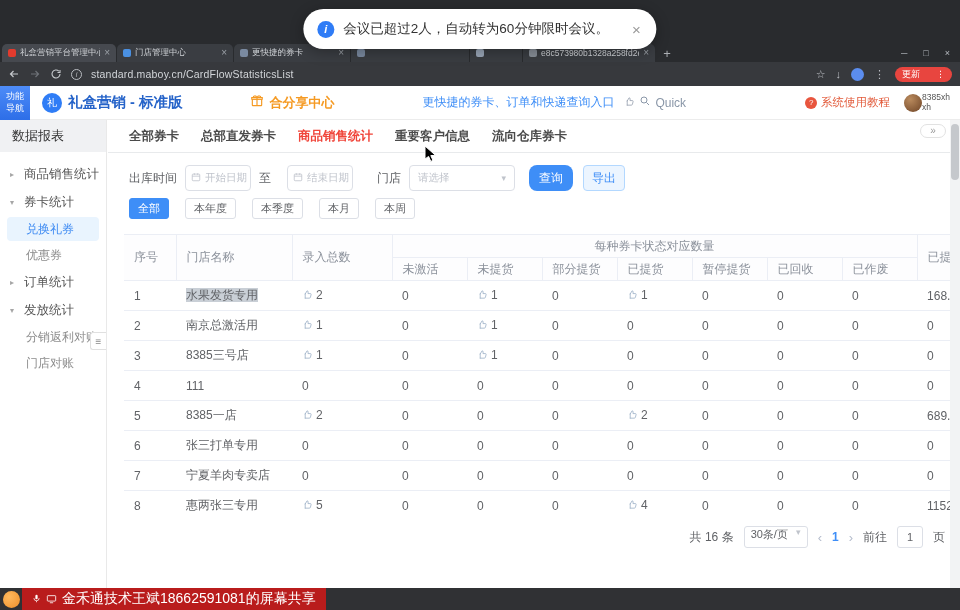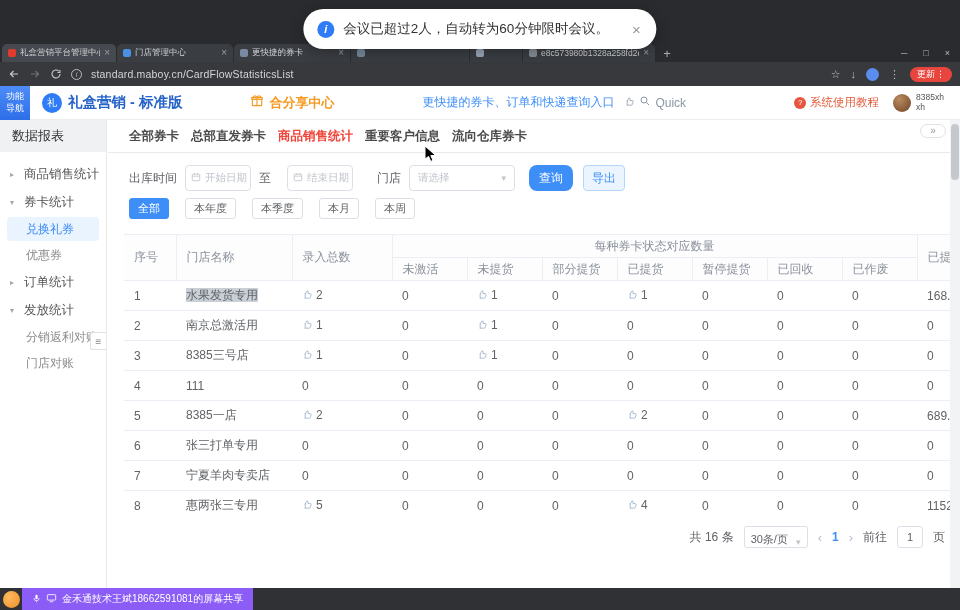--- a/index.html
+++ b/index.html
@@ -25,7 +25,7 @@
   .addr-right{display:flex;align-items:center;gap:10px}
   .aicon{color:#b9bcc1;font-size:11px}
   .aavatar{width:13px;height:13px;border-radius:50%;background:#5b8def}
-  .updatepill{height:15px;background:#e8453f;border-radius:9px;color:#fff;font-size:9px;display:flex;align-items:center;padding:0 7px;gap:1px}
+  .updatepill{height:15px;background:#e8453f;border-radius:9px;color:#fff;font-size:9px;display:flex;align-items:center;padding:0 7px;gap:16px}
 
   
   .app-header{position:absolute;left:0;top:86px;width:100%;height:34px;background:#fff;border-bottom:1px solid #ececec;display:flex;align-items:center}

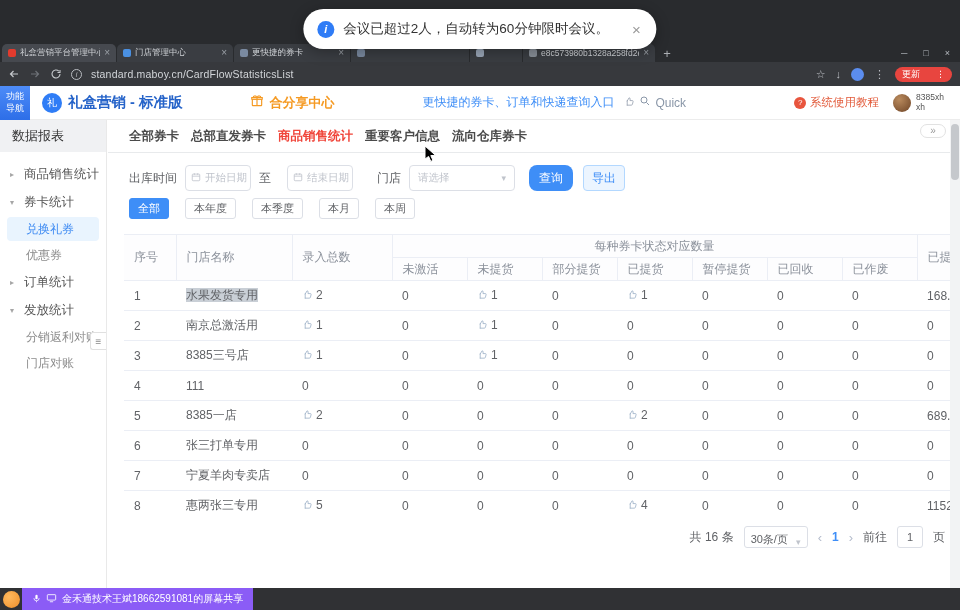--- a/index.html
+++ b/index.html
@@ -38,7 +38,7 @@
   .quick{display:flex;align-items:center;gap:4px;margin-left:10px;color:#8a97a8;font-size:12px}
   .tutorial{margin-left:auto;display:flex;align-items:center;gap:4px;color:#e25a3a;font-size:11.5px;white-space:nowrap}
   .tut-ic{width:12px;height:12px;border-radius:50%;background:#e8553e;color:#fff;font-size:8px;display:flex;align-items:center;justify-content:center}
-  .huser{display:flex;align-items:center;gap:5px;margin-left:14px;margin-right:16px}
+  .huser{display:flex;align-items:center;margin-left:14px;margin-right:10px}
   .havatar{width:18px;height:18px;border-radius:50%;background:radial-gradient(circle at 35% 30%,#b98a5d,#6e4426)}
   .hname{font-size:8.5px;color:#555;line-height:1.15}
 

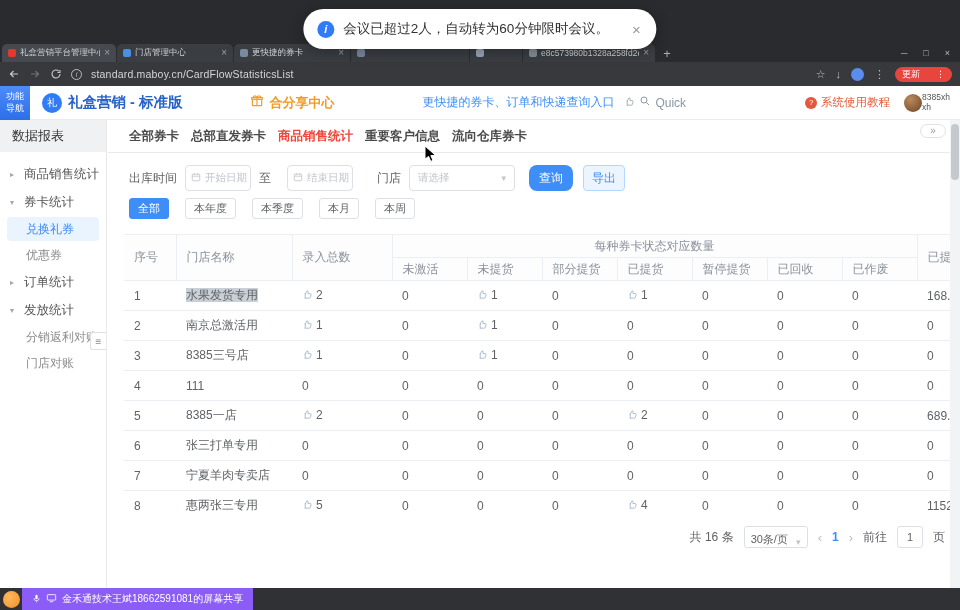--- a/index.html
+++ b/index.html
@@ -54,7 +54,7 @@
 
   
   .main{position:absolute;left:108px;top:120px;right:0;bottom:22px;background:#fff;overflow:hidden}
-  .card-tab-bar{position:relative;height:33px;border-bottom:1px solid #e8eaec;display:flex;align-items:center;padding-left:21px;gap:12px}
+  .card-tab-bar{position:relative;height:33px;border-bottom:1px solid #e8eaec;display:flex;align-items:center;padding-left:21px;gap:22px}
   .ctab{font-size:12.5px;font-weight:bold;color:#4a4a4a;white-space:nowrap}
   .ctab.active{color:#f0453a}
   .collapse-btn{position:absolute;right:14px;top:4px;width:26px;height:14px;border:1px solid #e2e2e2;border-radius:8px;display:flex;align-items:center;justify-content:center;color:#999;font-size:10px;background:#fff;line-height:1}

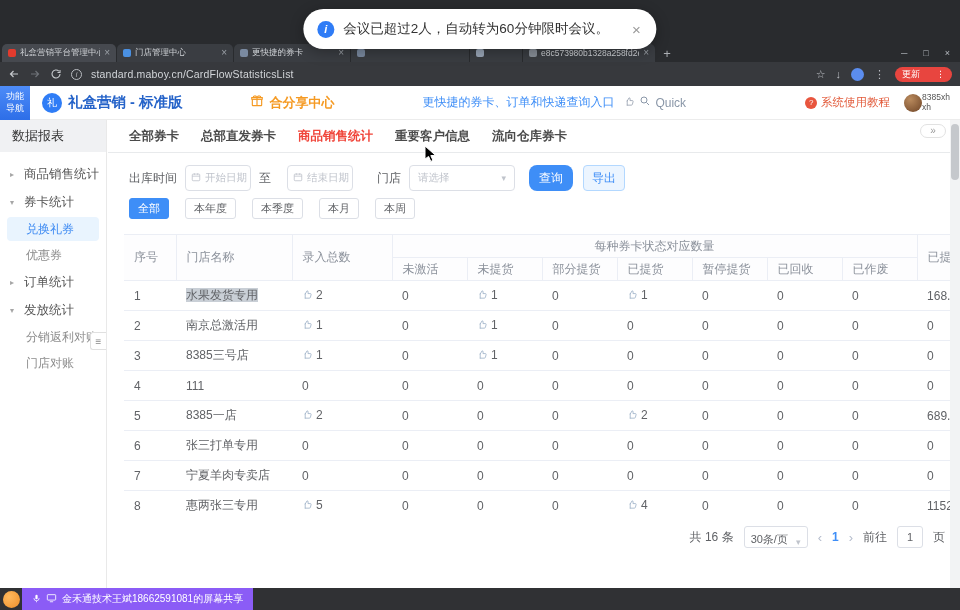--- a/index.html
+++ b/index.html
@@ -83,7 +83,7 @@
 
   
   .pagination{position:absolute;right:15px;top:406px;display:flex;align-items:center;gap:10px;font-size:12px;color:#606266}
-  .psize{width:64px;height:22px;border:1px solid #dcdfe6;border-radius:3px;display:flex;align-items:flex-end;justify-content:space-between;padding:0 6px;font-size:11px;color:#606266;background:#fff}
+  .psize{width:64px;height:22px;border:1px solid #dcdfe6;border-radius:3px;display:flex;align-items:flex-start;justify-content:space-between;padding:0 6px;font-size:11px;color:#606266;background:#fff}
   .psize .caret2{color:#c0c4cc;font-size:9px}
   .parrow{color:#b4bccc;font-size:13px}
   .pnum{color:#3e8ef7;font-weight:bold}

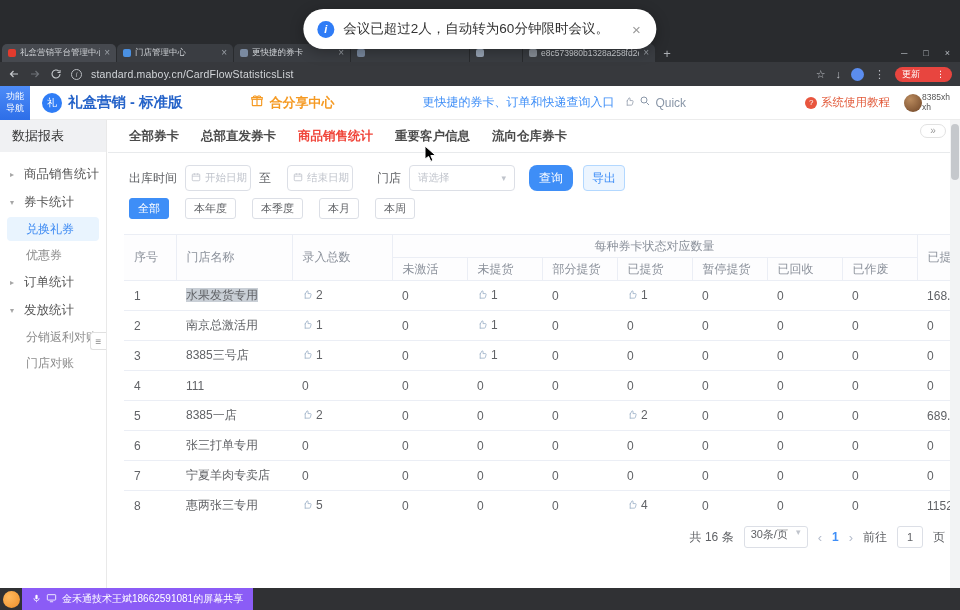--- a/index.html
+++ b/index.html
@@ -96,7 +96,7 @@
   
   .bottom-bar{position:absolute;left:0;bottom:0;width:100%;height:22px;background:#303134;display:flex;align-items:center;z-index:20}
   .meet-avatar{width:17px;height:17px;border-radius:50%;background:radial-gradient(circle at 35% 35%,#ffb95e,#ef8f2a);margin-left:3px;flex:none}
-  .share-label{height:22px;background:#8b5cf6;display:flex;align-items:center;gap:5px;padding:0 10px;margin-left:2px;color:#fff;font-size:10px;white-space:nowrap}
+  .share-label{height:22px;background:#b91c1c;display:flex;align-items:center;gap:5px;padding:0 10px;margin-left:2px;color:#fff;font-size:14px;white-space:nowrap}
 
   
   .toast{position:absolute;left:50%;top:9px;transform:translateX(-50%);height:40px;background:#fff;border-radius:21px;box-shadow:0 3px 14px rgba(0,0,0,.3);display:flex;align-items:center;padding:0 16px 0 14px;gap:9px;z-index:100;white-space:nowrap}

